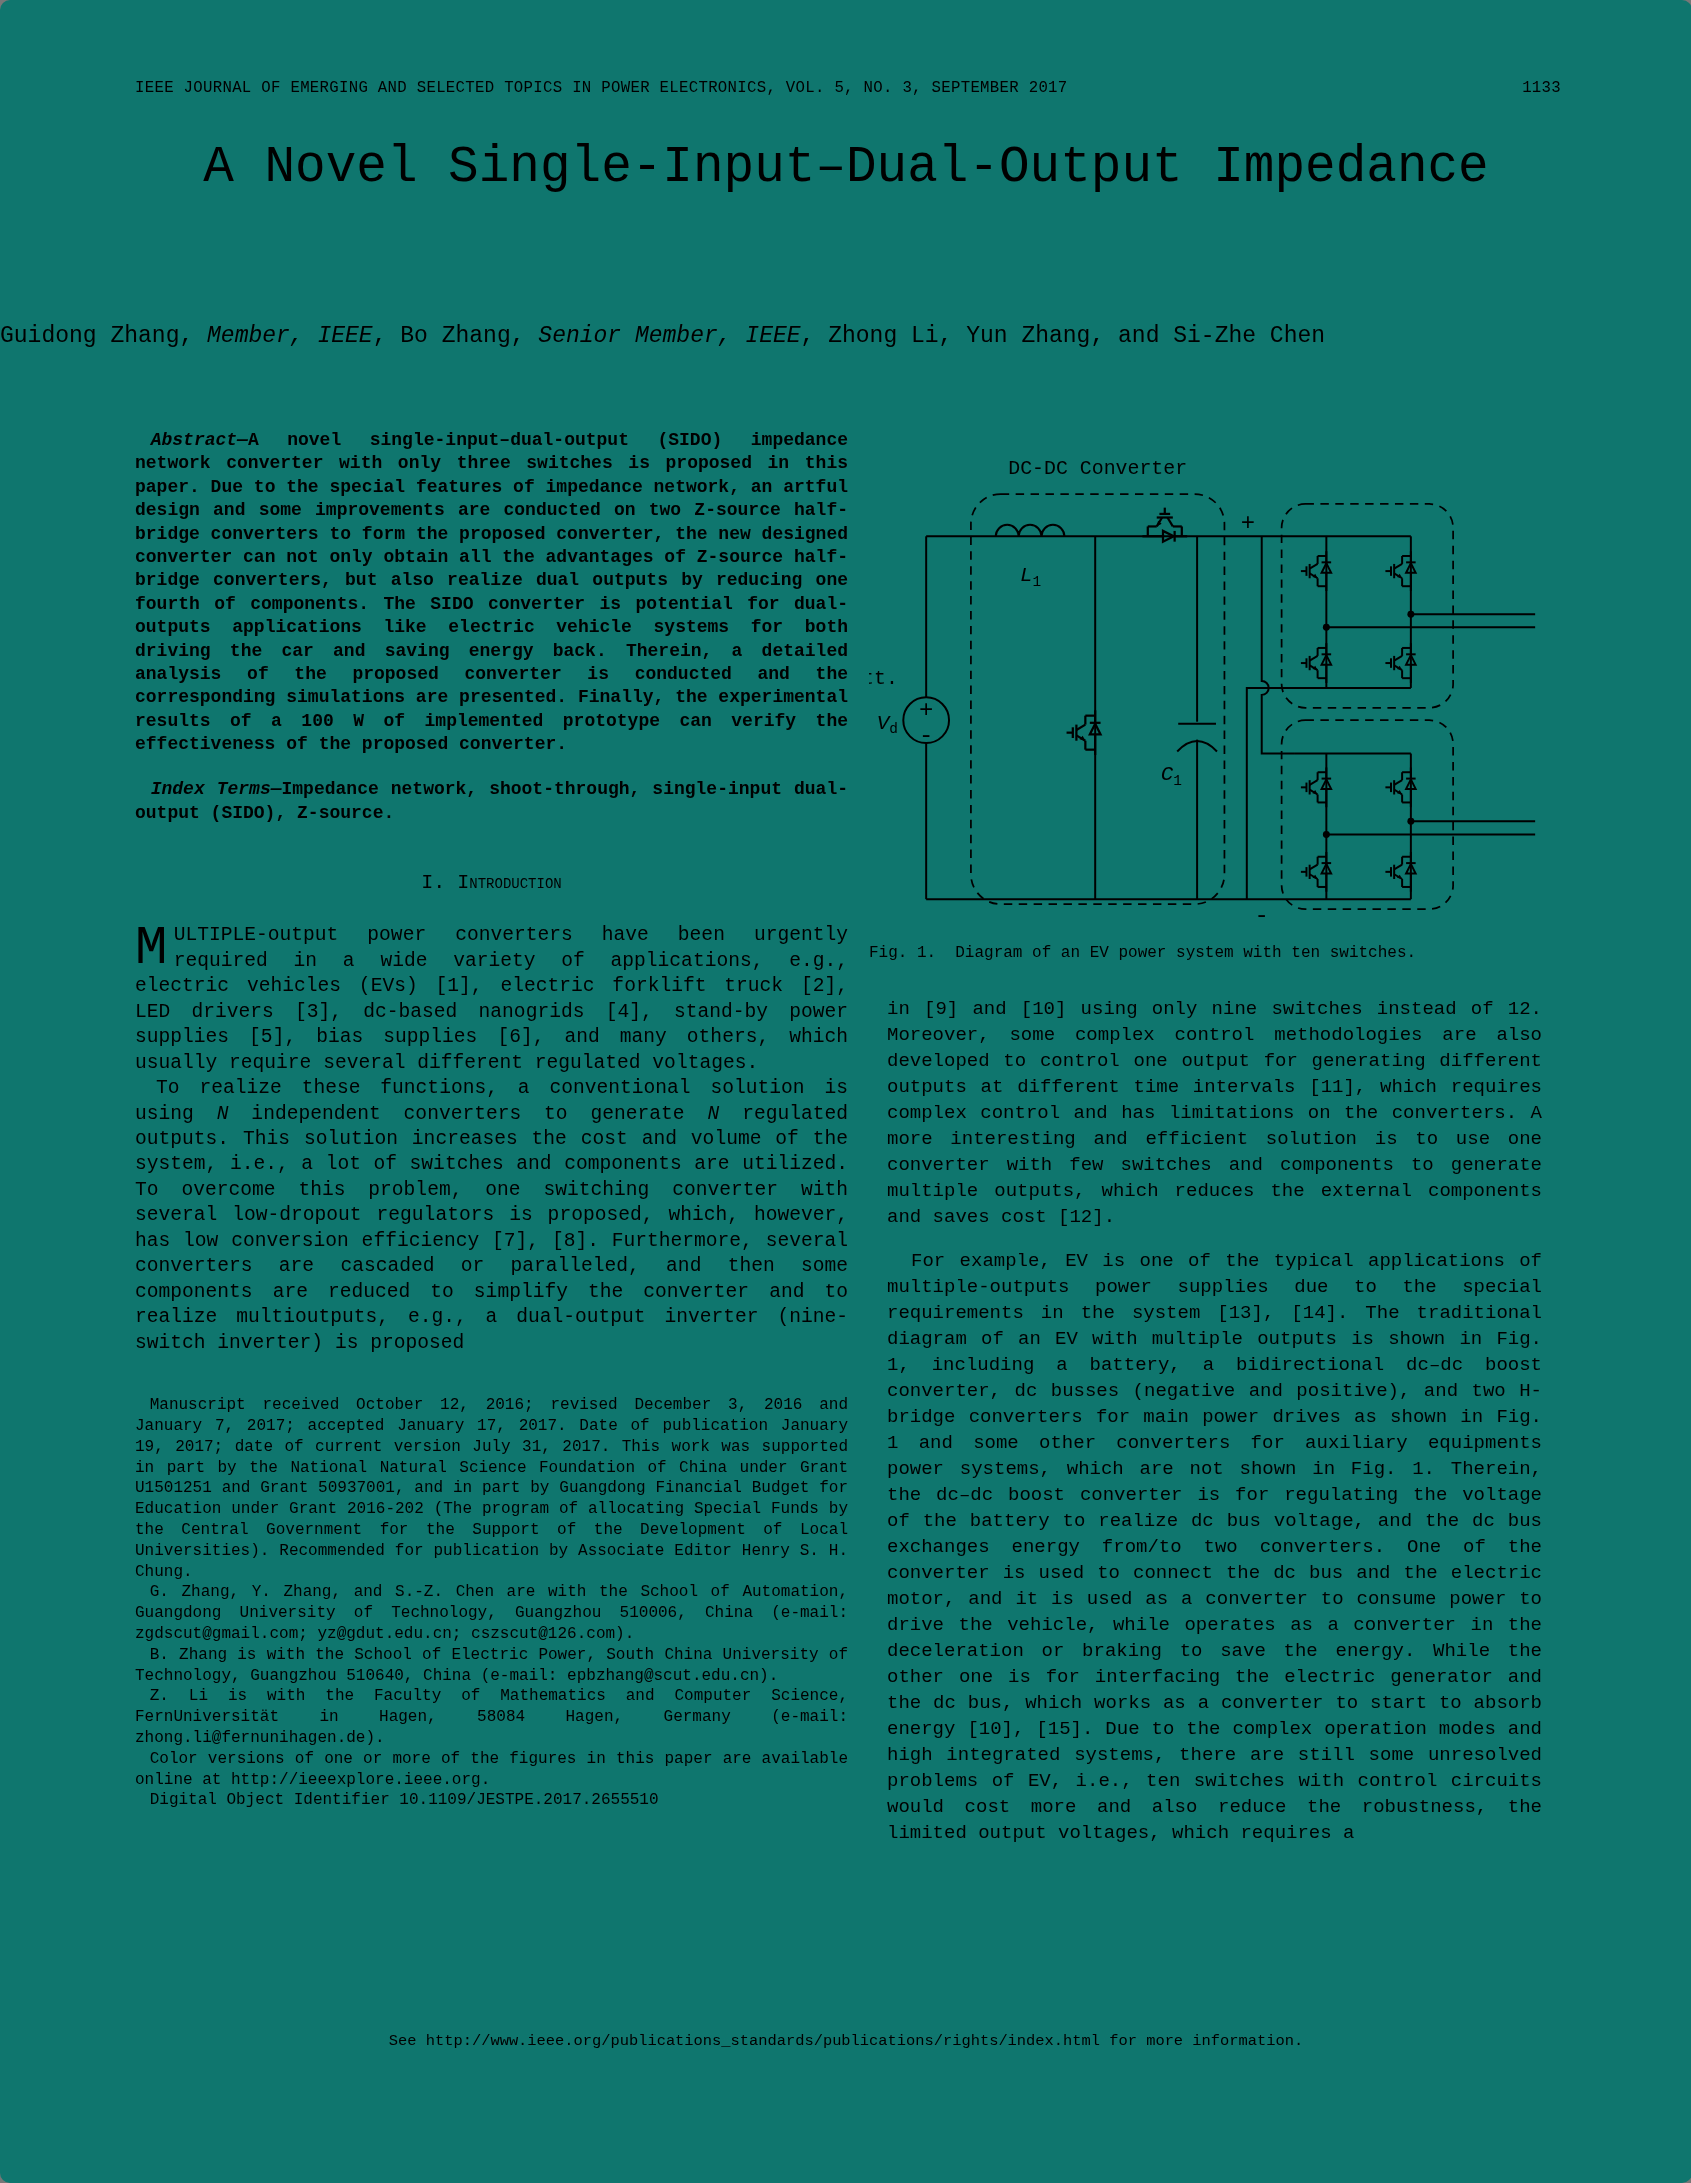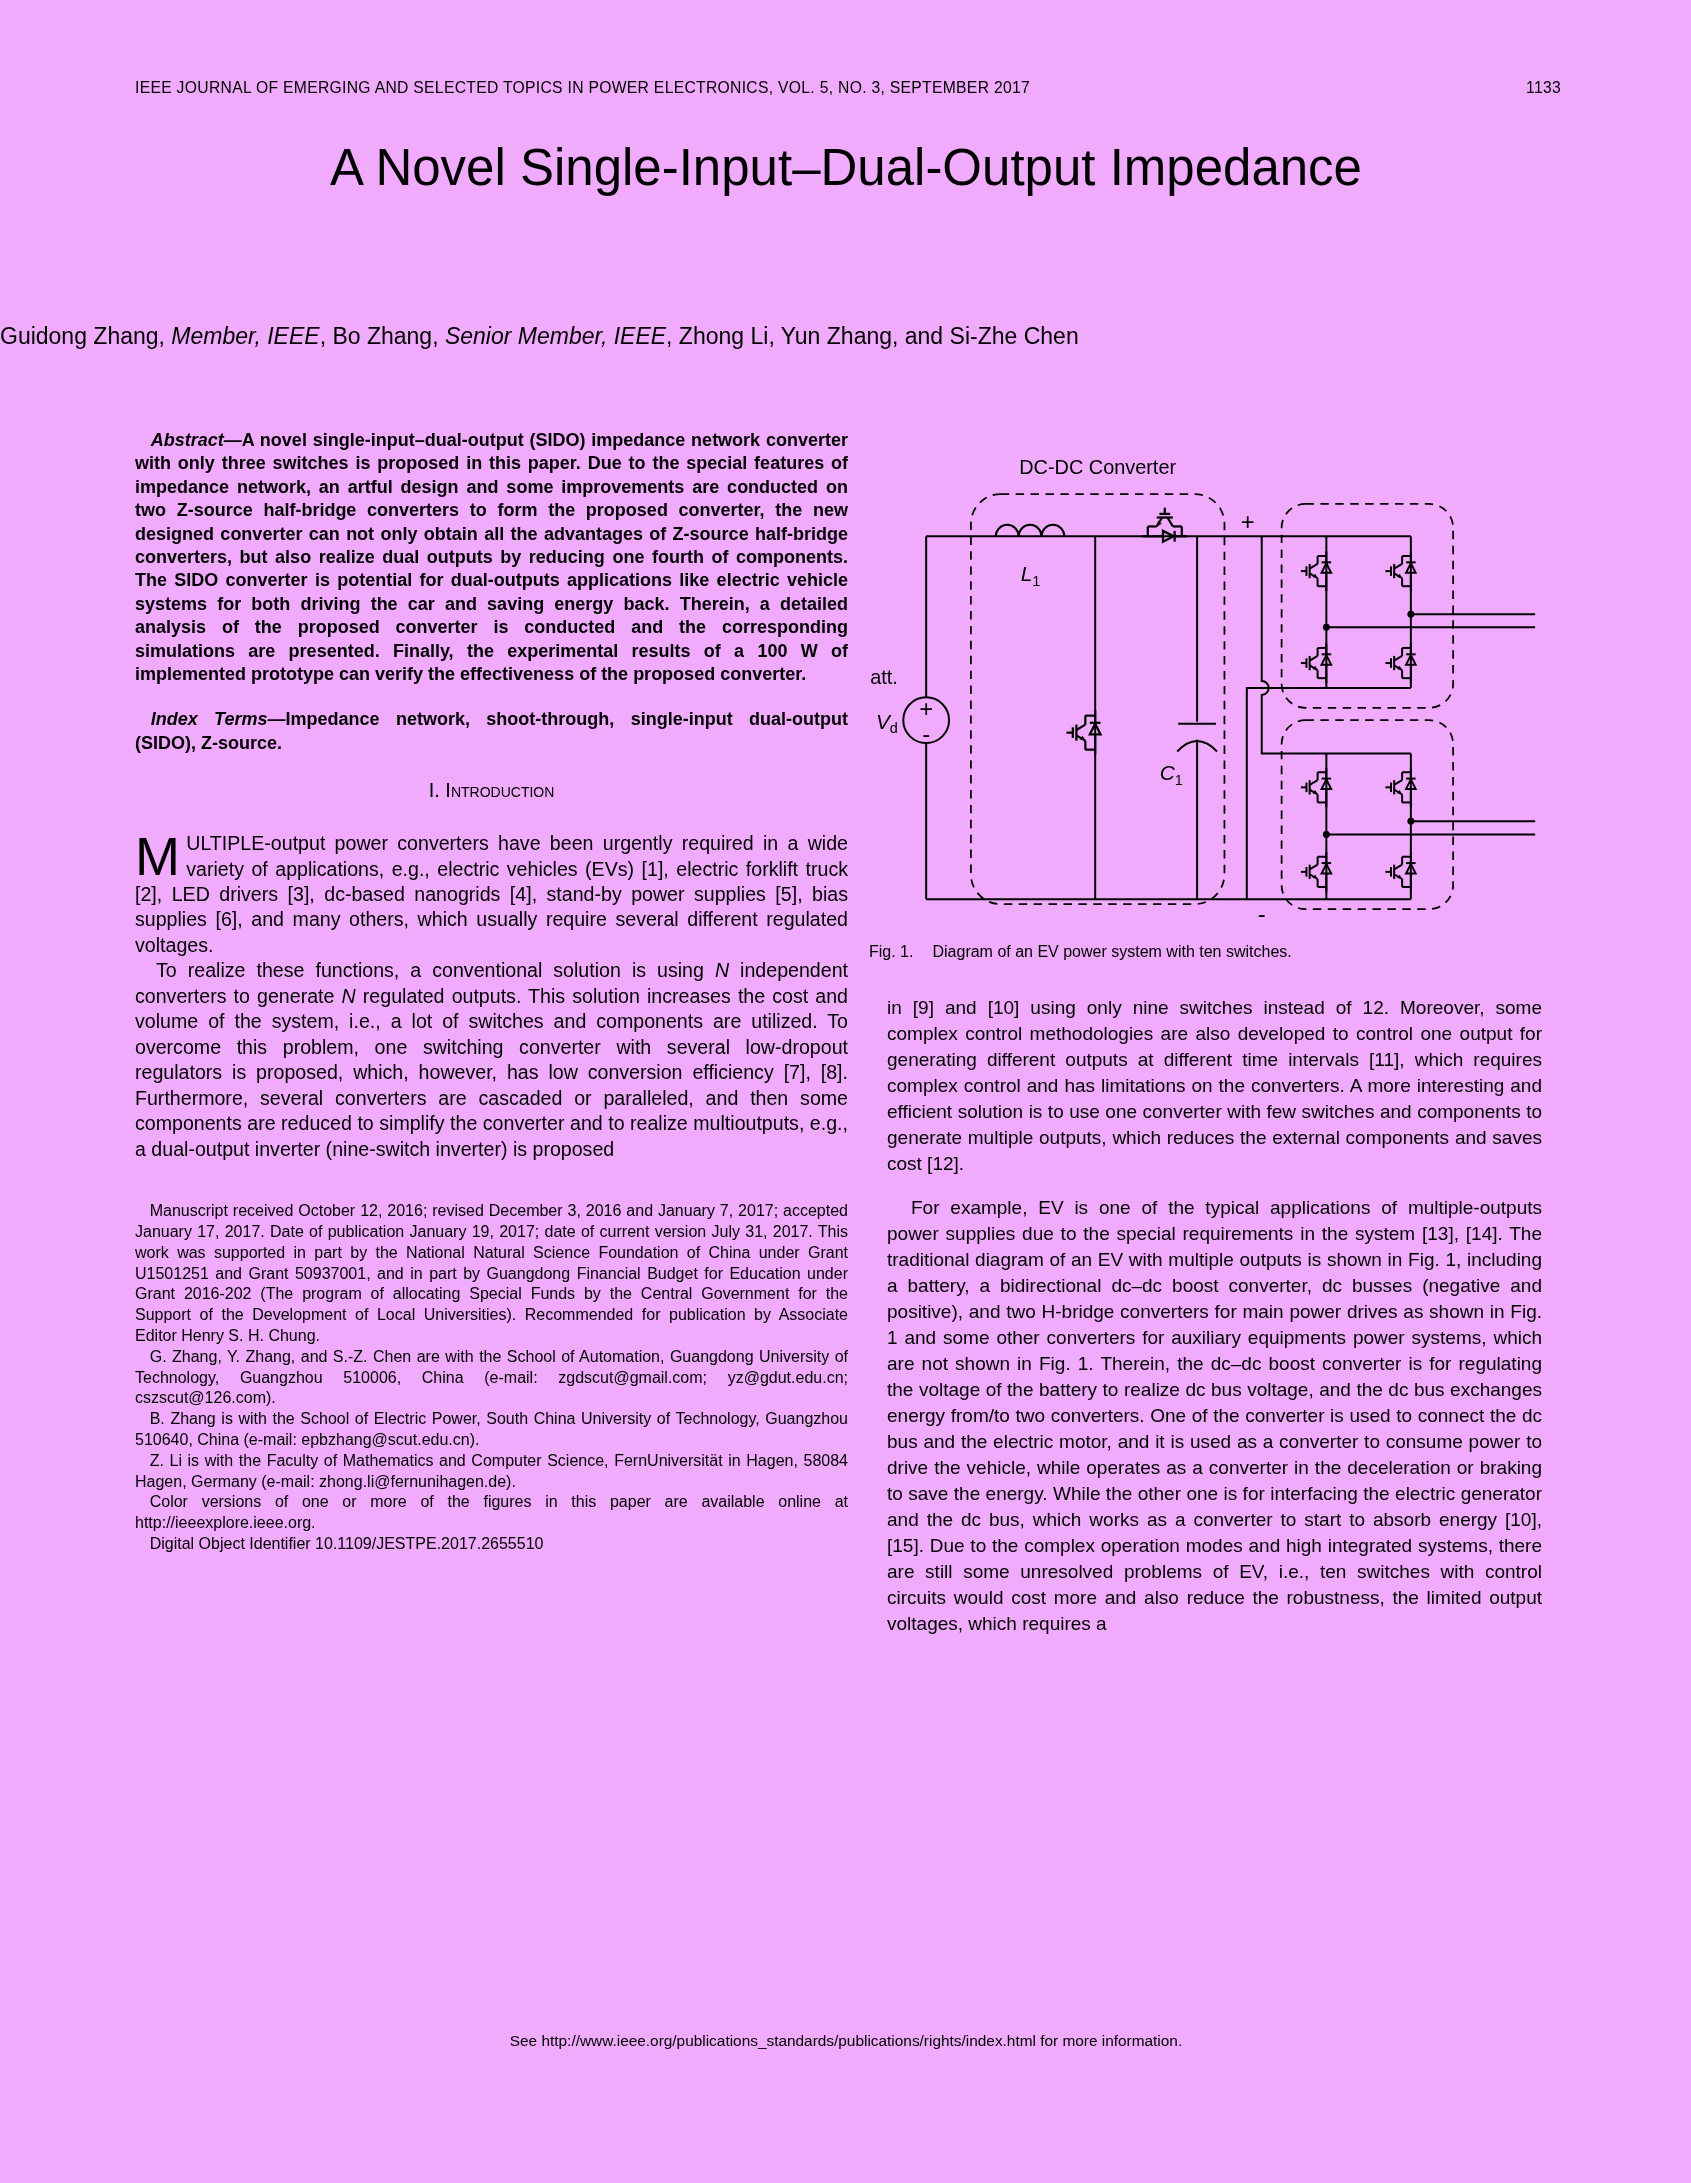--- a/index.html
+++ b/index.html
@@ -3,8 +3,8 @@
 <meta charset="utf-8">
 <style>
   html,body{margin:0;padding:0;background:#777;}
-  .page{position:relative;width:1692px;height:2183px;background:#f0abfc;
-        font-family:Liberation Sans, sans-serif;color:#000;overflow:hidden;}
+  .page{position:relative;width:1692px;height:2183px;background:#0f766e;
+        font-family:Liberation Mono, monospace;color:#000;overflow:hidden;border-radius:10px;}
 
   .hdr{position:absolute;left:135px;right:131px;top:79px;display:flex;
        justify-content:space-between;font-size:15.7px;letter-spacing:0.3px;}

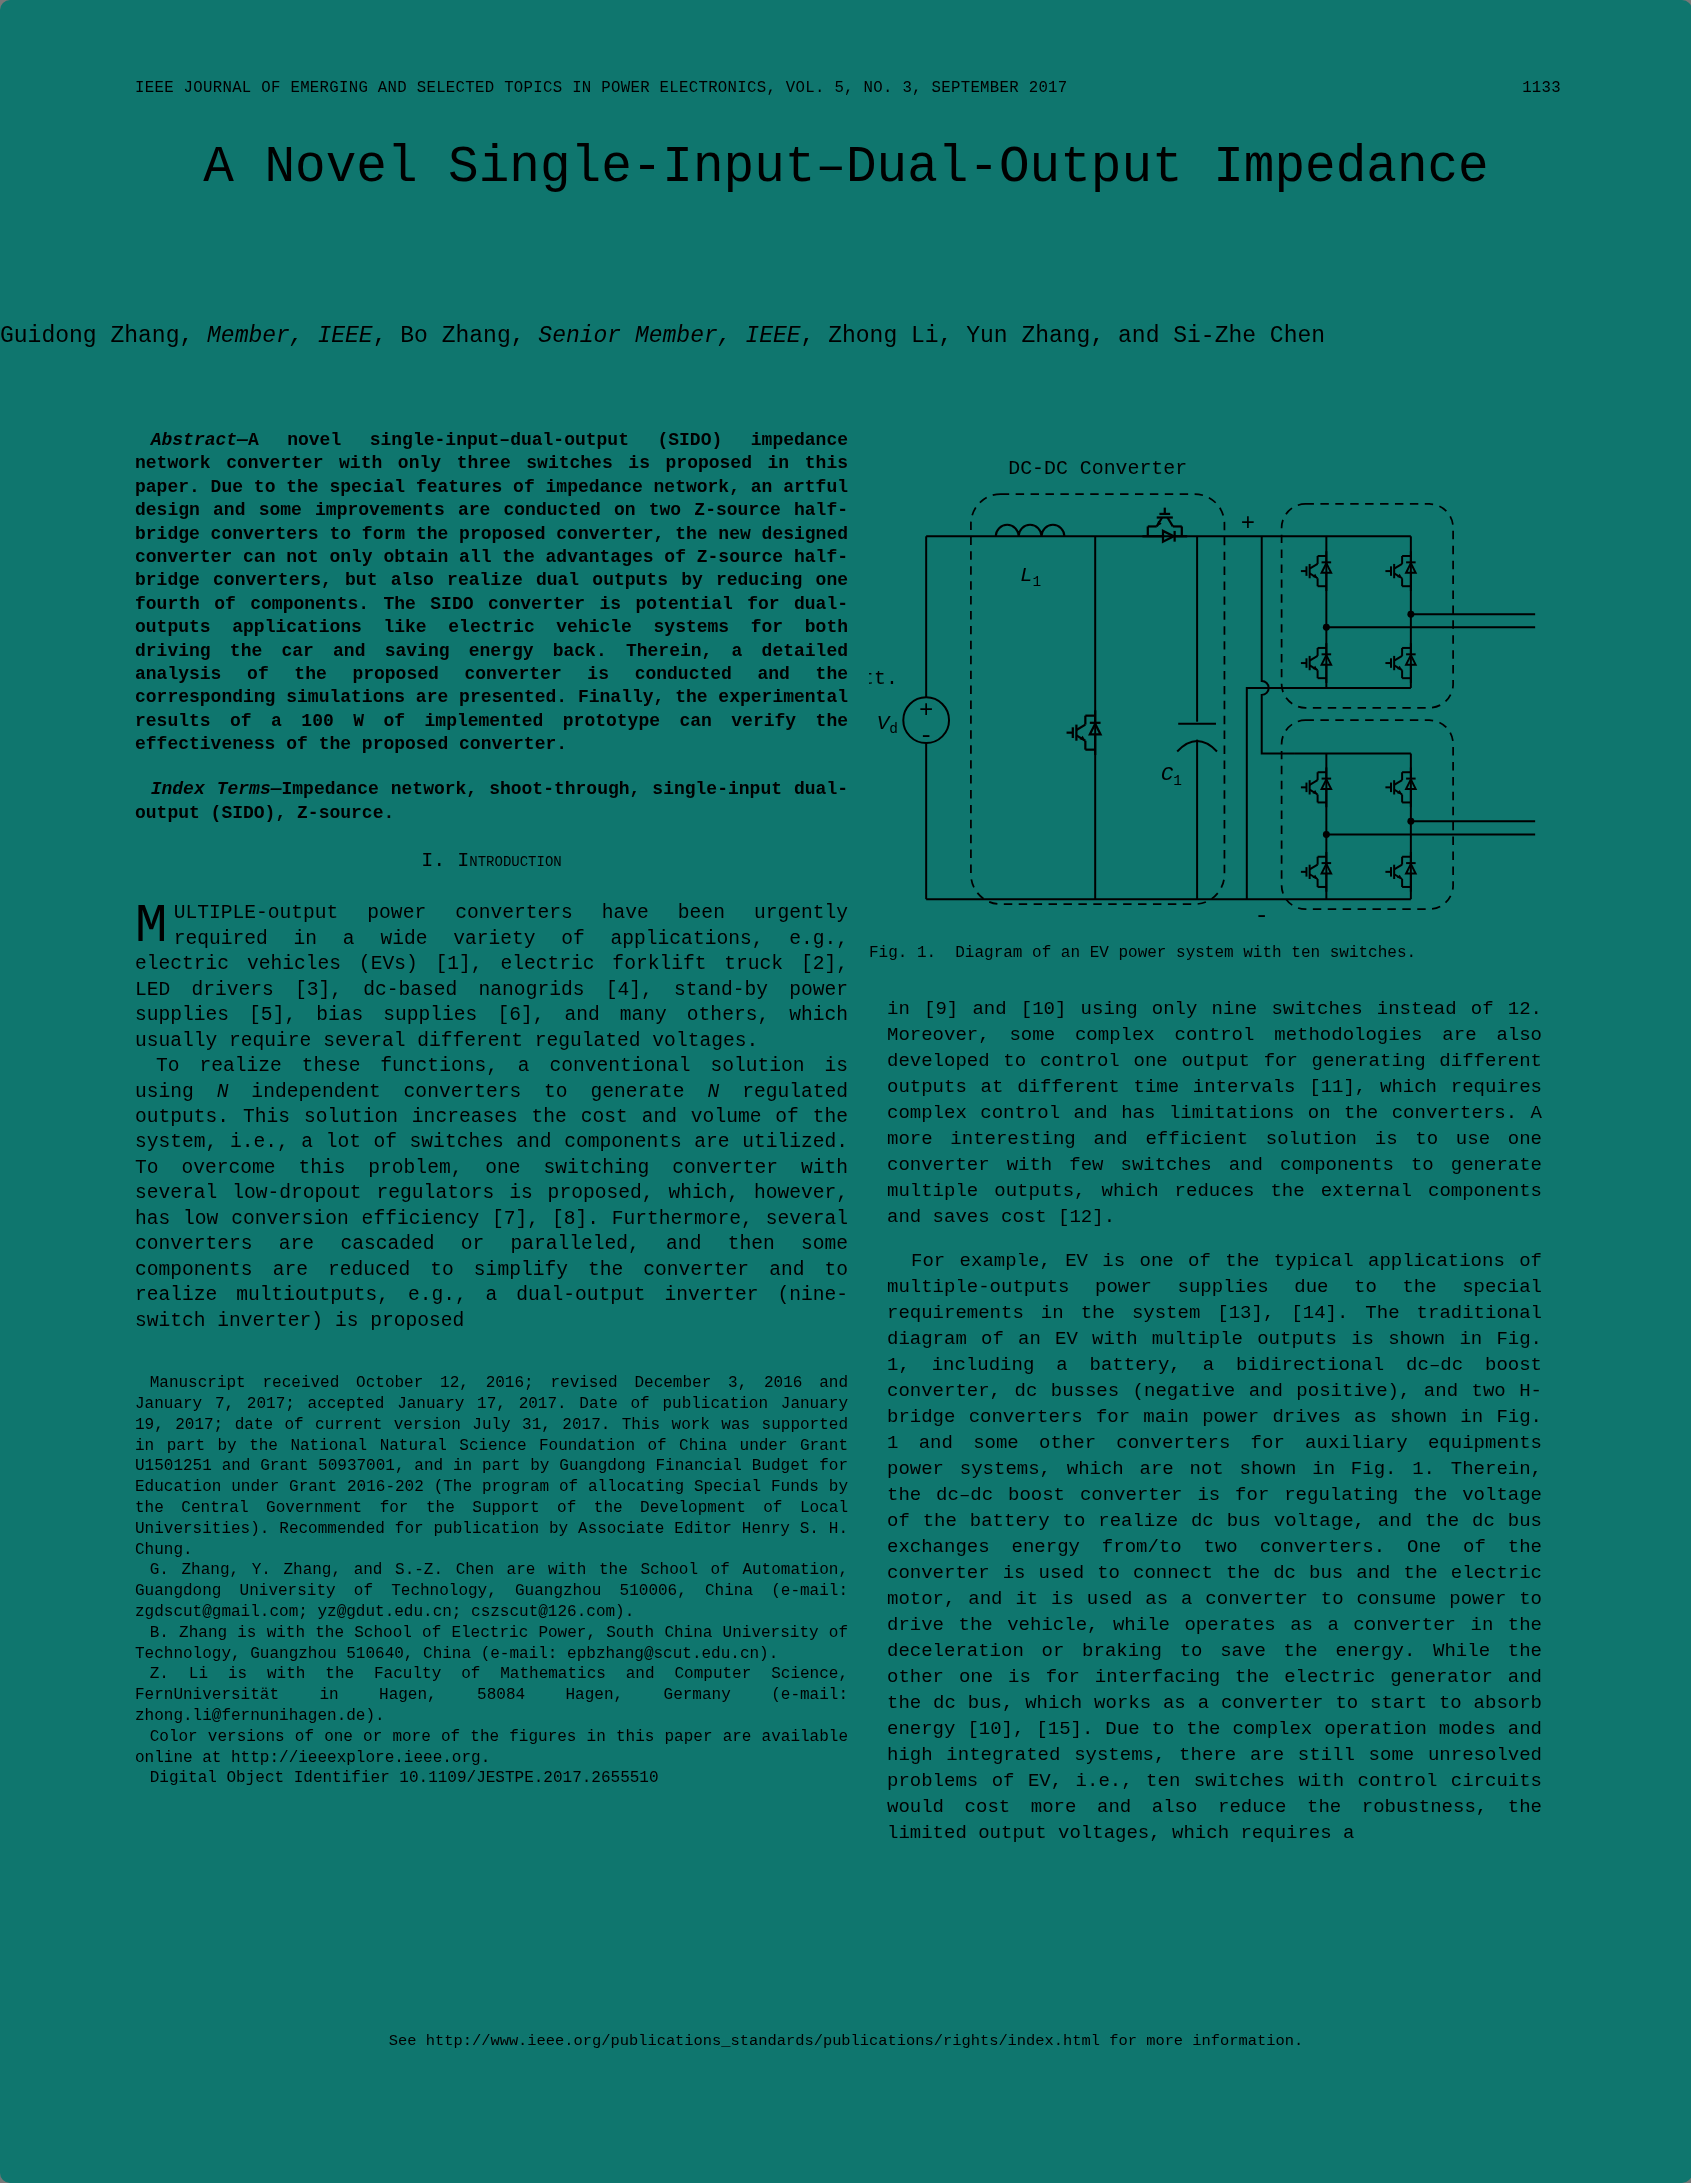--- a/index.html
+++ b/index.html
@@ -23,7 +23,7 @@
   .abs .lead{font-style:italic;}
   .idx{margin-top:22px;}
 
-  h2.sec{font-size:20px;font-weight:normal;text-align:center;margin:24px 0 29px 0;}
+  h2.sec{font-size:20px;font-weight:normal;text-align:center;margin:46px 0 29px 0;}
   .sc{font-variant:small-caps;}
 
   .body{font-size:19.6px;line-height:1.3;text-align:justify;margin:0;}

